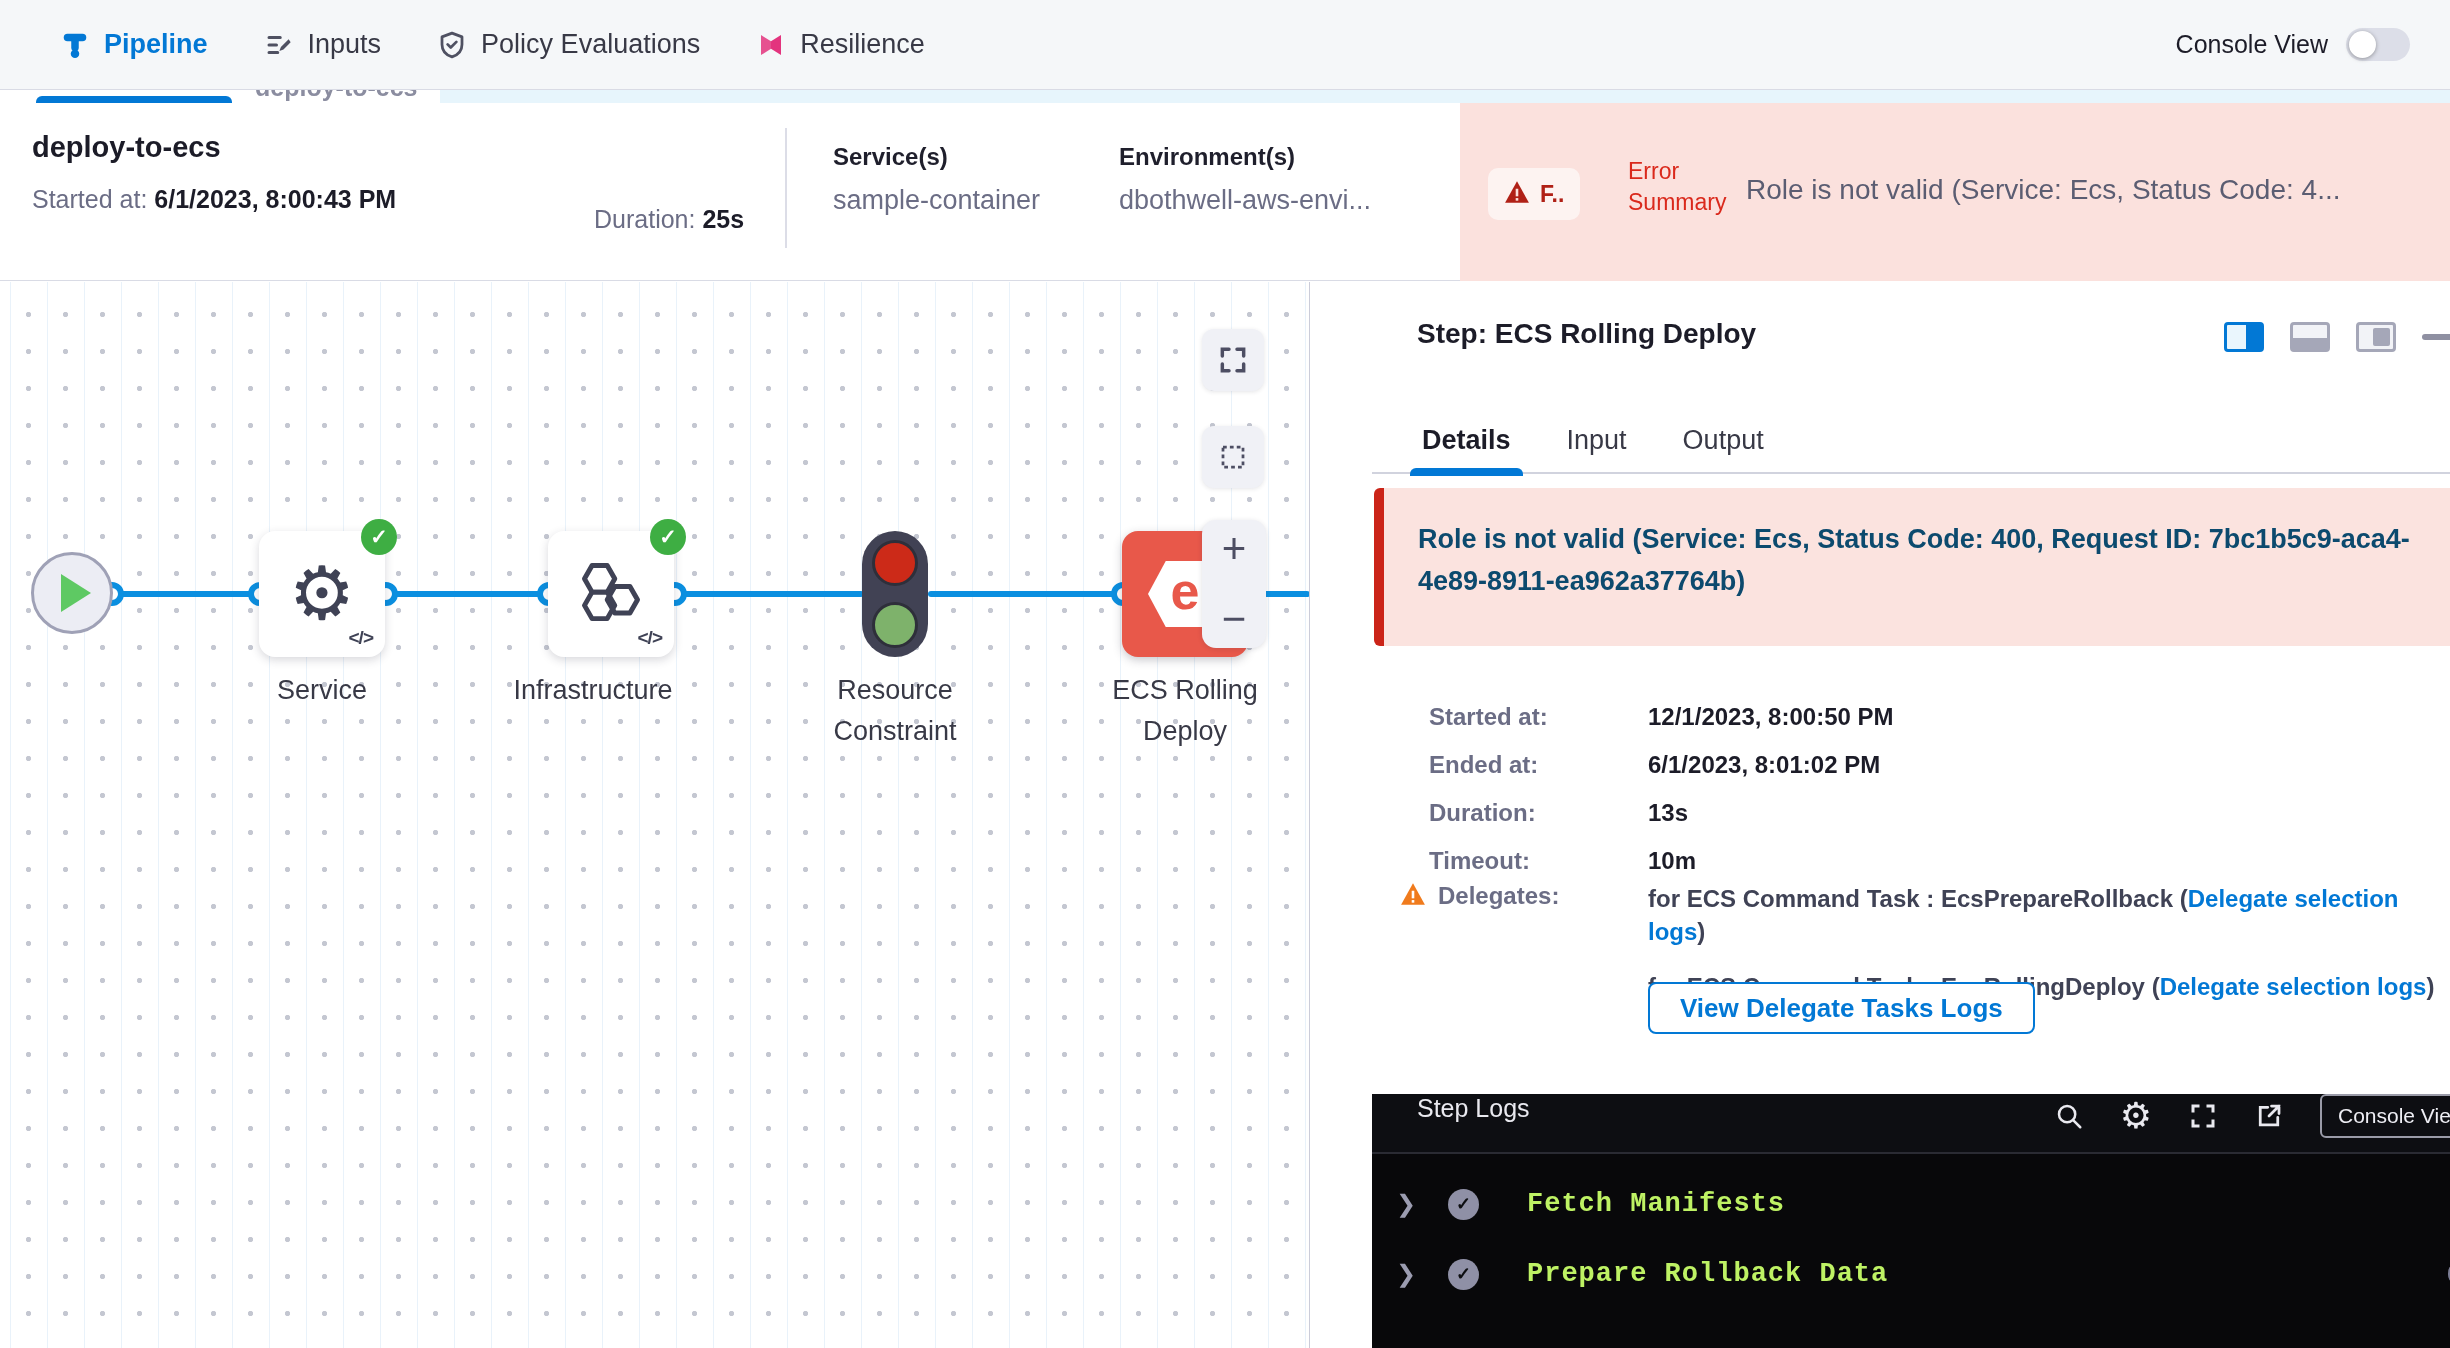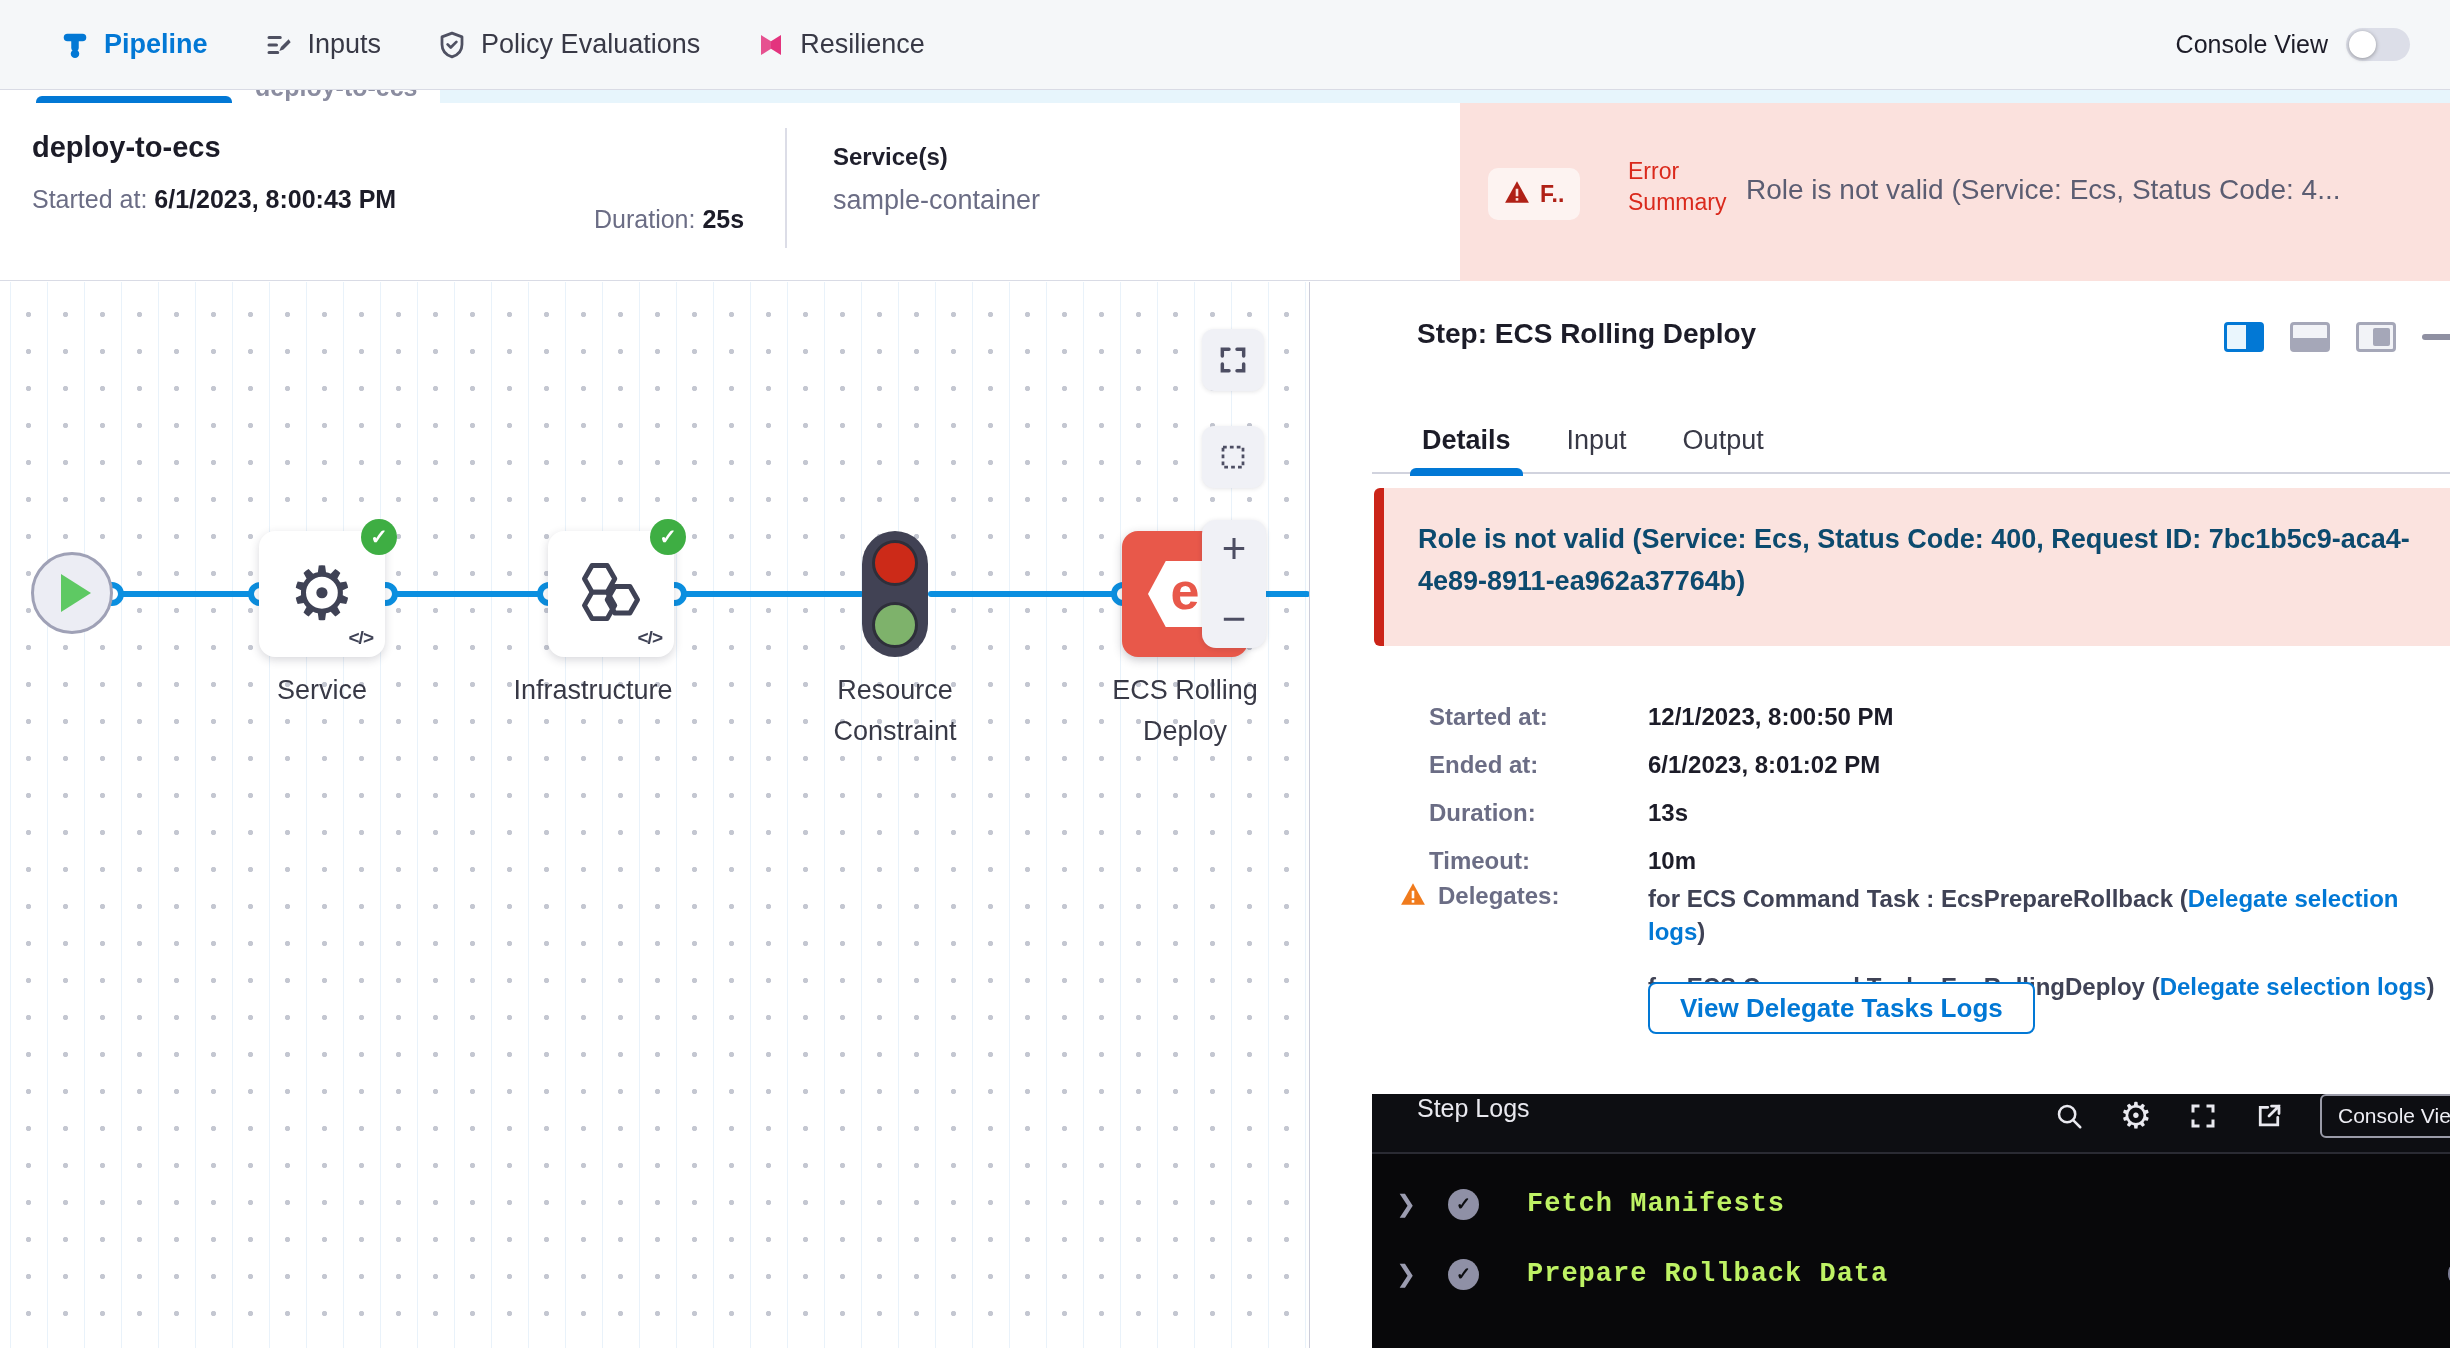--- a/index.html
+++ b/index.html
@@ -229,6 +229,10 @@
       <div class="col-lbl">Service(s)</div>
       <div class="col-val">sample-container</div>
     </div>
+    <div class="hdr-col col-environments">
+      <div class="col-lbl">Environment(s)</div>
+      <div class="col-val">dbothwell-aws-envi...</div>
+    </div>
     <div class="error-region">
       <div class="failed-badge">
         <span>

